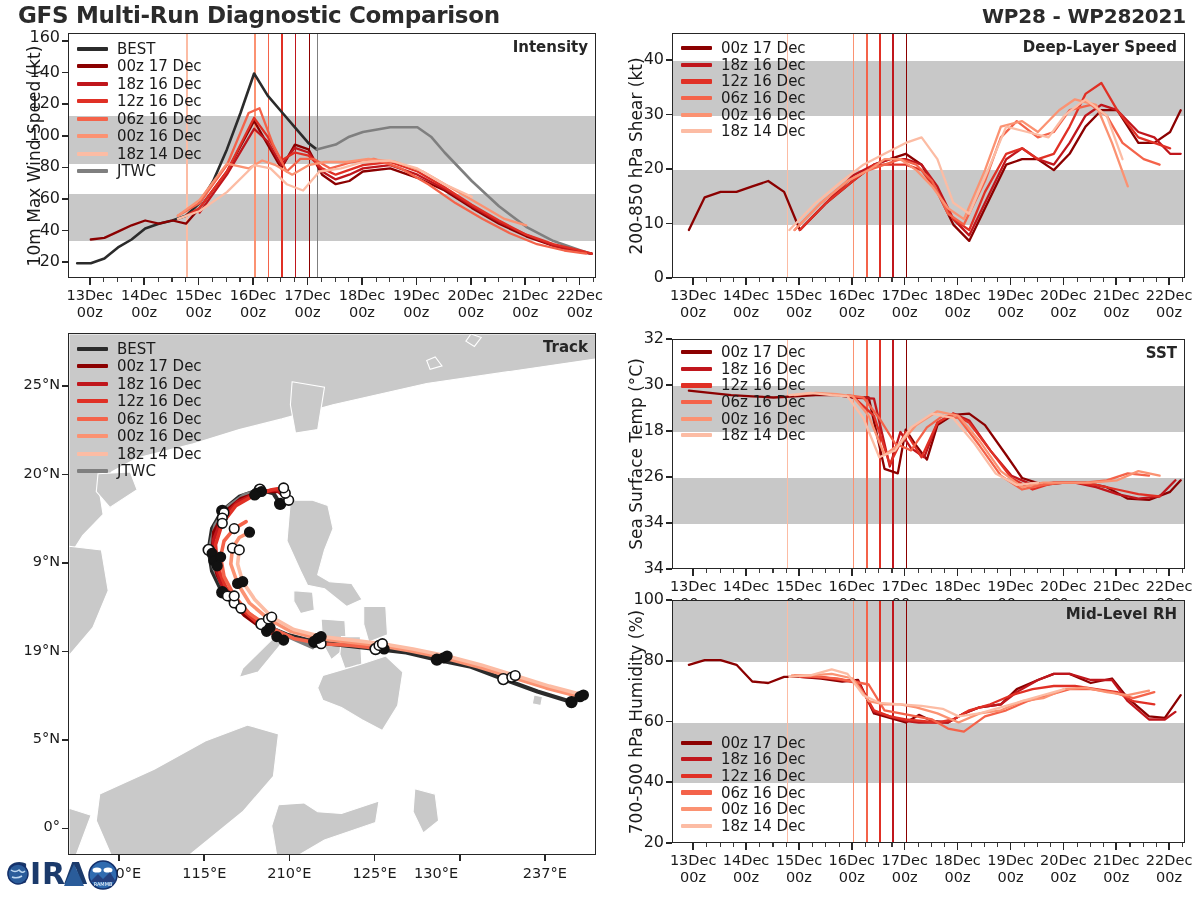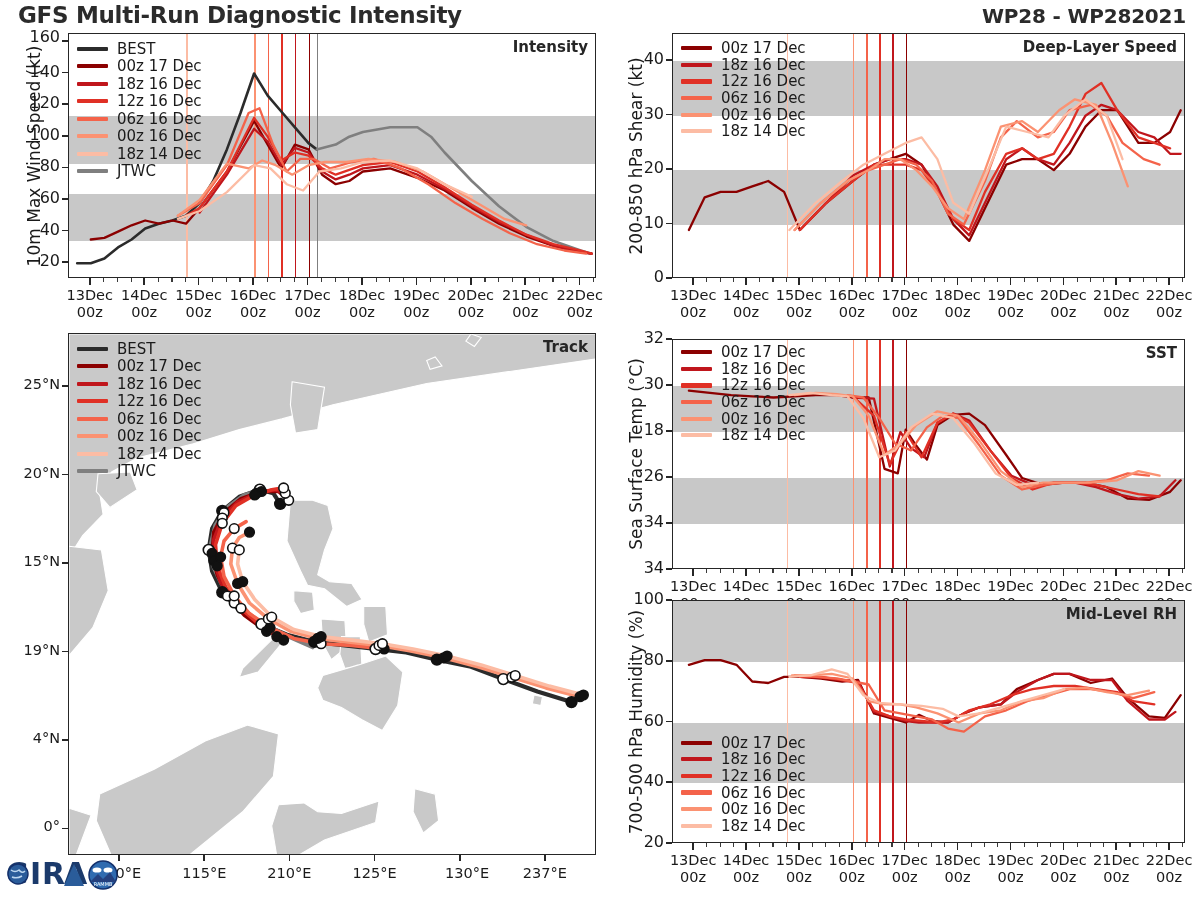--- a/index.html
+++ b/index.html
@@ -31,7 +31,7 @@
 </head>
 <body>
 
-<div class="abs" id="title-main">GFS Multi-Run Diagnostic Intensity</div>
+<div class="abs" id="title-main">GFS Multi-Run Diagnostic Comparison</div>
 <div class="abs" id="title-storm">WP28 - WP282021</div>
 
 <div id="chart-root">

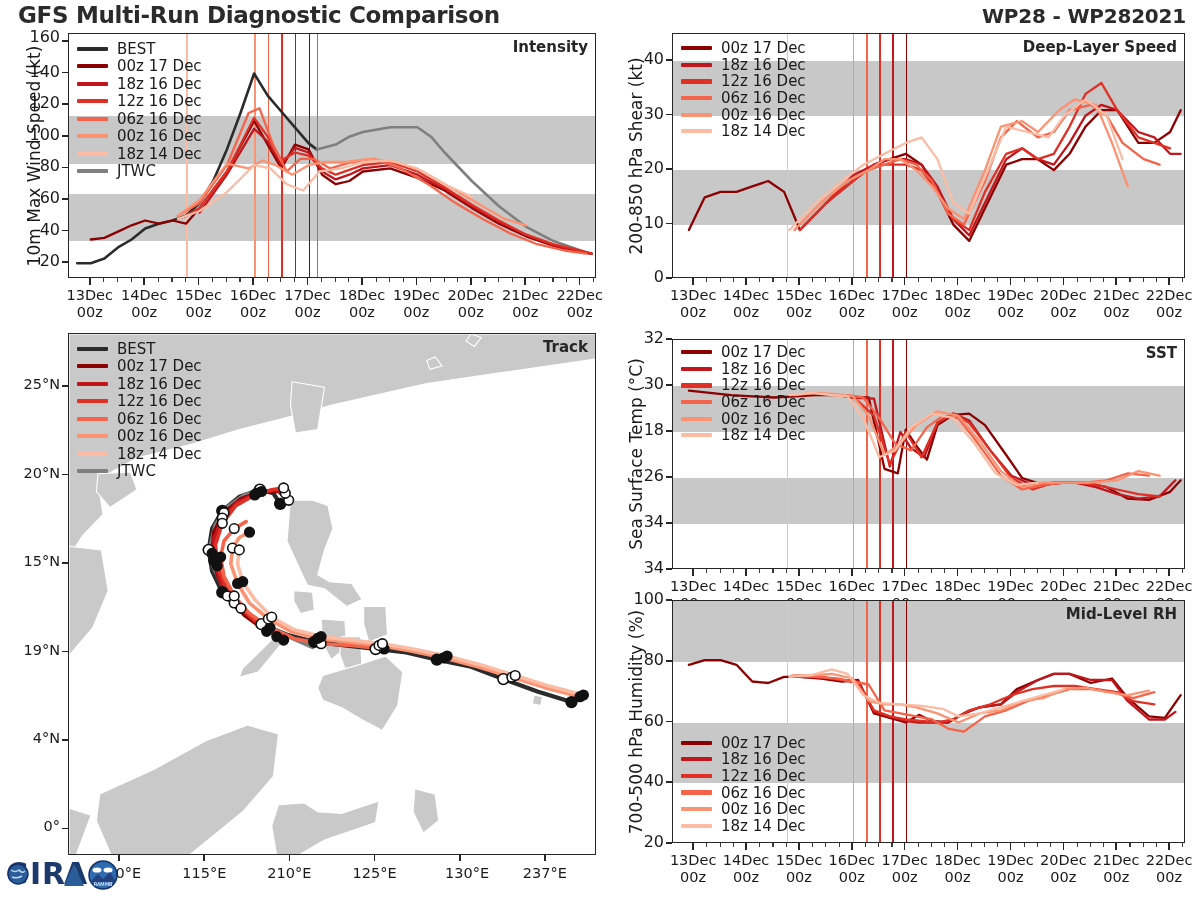--- a/index.html
+++ b/index.html
@@ -634,7 +634,7 @@
     <div class="tickmark" style="left: 62px; top: 650.708px; width: 6px; height: 1.6px;"></div>
     <div class="maplab" style="left: 6px; top: 641.508px; width: 54px; text-align: right;">19°N</div>
     <div class="tickmark" style="left: 62px; top: 562.234px; width: 6px; height: 1.6px;"></div>
-    <div class="maplab" style="left: 6px; top: 553.034px; width: 54px; text-align: right;">15°N</div>
+    <div class="maplab" style="left: 6px; top: 553.034px; width: 54px; text-align: right;">9°N</div>
     <div class="tickmark" style="left: 62px; top: 473.759px; width: 6px; height: 1.6px;"></div>
     <div class="maplab" style="left: 6px; top: 464.559px; width: 54px; text-align: right;">20°N</div>
     <div class="tickmark" style="left: 62px; top: 385.285px; width: 6px; height: 1.6px;"></div>

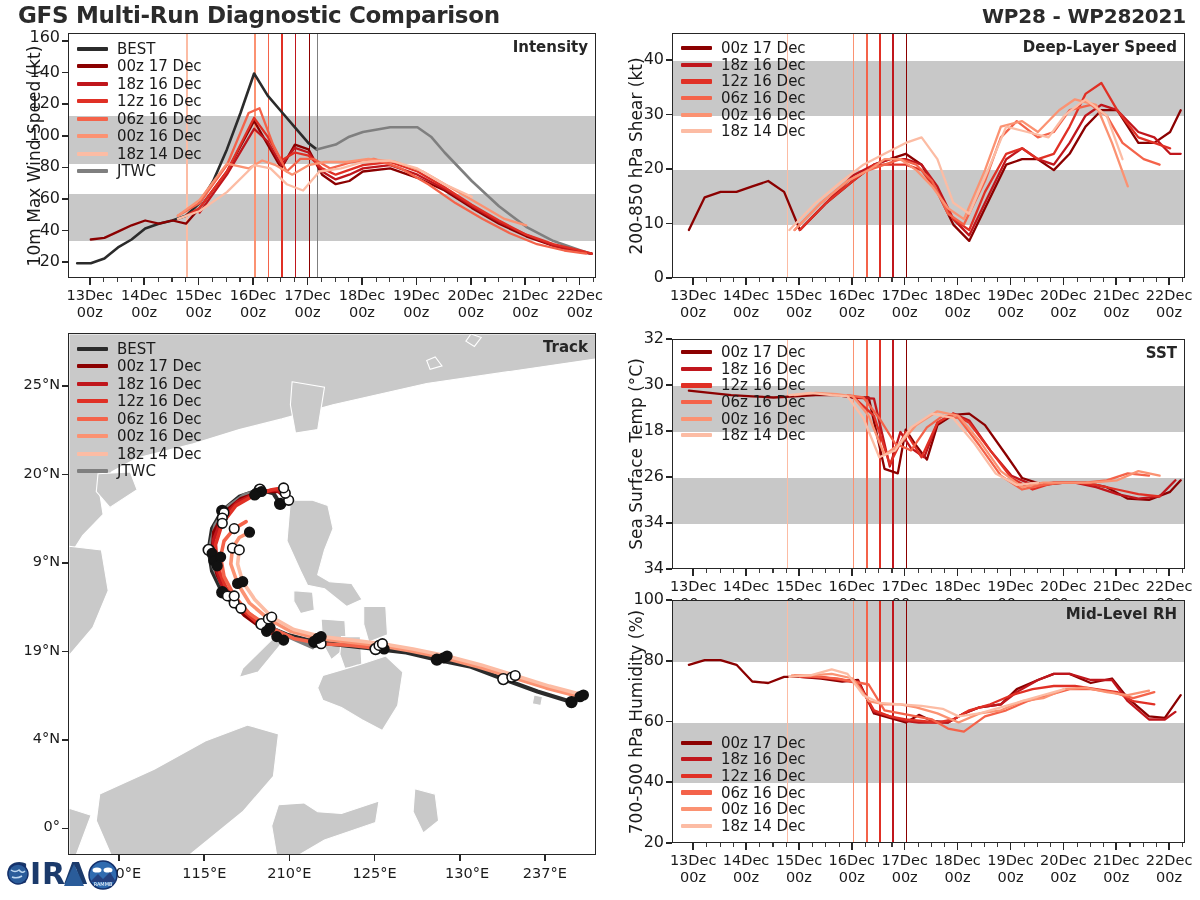--- a/index.html
+++ b/index.html
@@ -630,7 +630,7 @@
     <div class="tickmark" style="left: 62px; top: 827.658px; width: 6px; height: 1.6px;"></div>
     <div class="maplab" style="left: 6px; top: 818.458px; width: 54px; text-align: right;">0°</div>
     <div class="tickmark" style="left: 62px; top: 739.183px; width: 6px; height: 1.6px;"></div>
-    <div class="maplab" style="left: 6px; top: 729.983px; width: 54px; text-align: right;">4°N</div>
+    <div class="maplab" style="left: 6px; top: 729.983px; width: 54px; text-align: right;">5°N</div>
     <div class="tickmark" style="left: 62px; top: 650.708px; width: 6px; height: 1.6px;"></div>
     <div class="maplab" style="left: 6px; top: 641.508px; width: 54px; text-align: right;">19°N</div>
     <div class="tickmark" style="left: 62px; top: 562.234px; width: 6px; height: 1.6px;"></div>

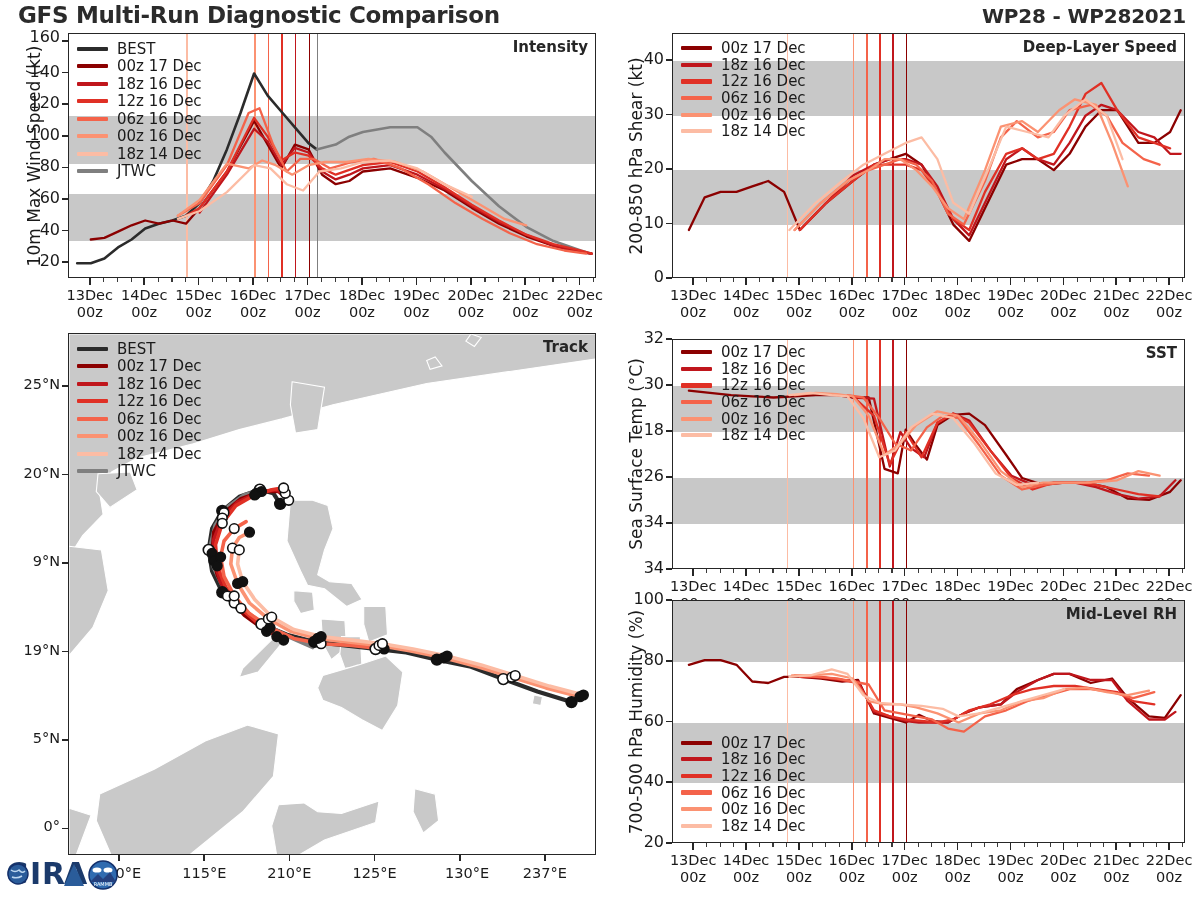--- a/index.html
+++ b/index.html
@@ -648,7 +648,7 @@
     <div class="tickmark" style="left: 373.781px; top: 855px; width: 1.6px; height: 6px;"></div>
     <div class="maplab" style="left: 334.581px; top: 865px; width: 80px; text-align: center;">125°E</div>
     <div class="tickmark" style="left: 458.942px; top: 855px; width: 1.6px; height: 6px;"></div>
-    <div class="maplab" style="left: 427px; top: 865px; width: 80px; text-align: center;">130°E</div>
+    <div class="maplab" style="left: 414px; top: 865px; width: 80px; text-align: left;">130°E</div>
     <div class="tickmark" style="left: 544.103px; top: 855px; width: 1.6px; height: 6px;"></div>
     <div class="maplab" style="left: 504.903px; top: 865px; width: 80px; text-align: center;">237°E</div>
   </div>

